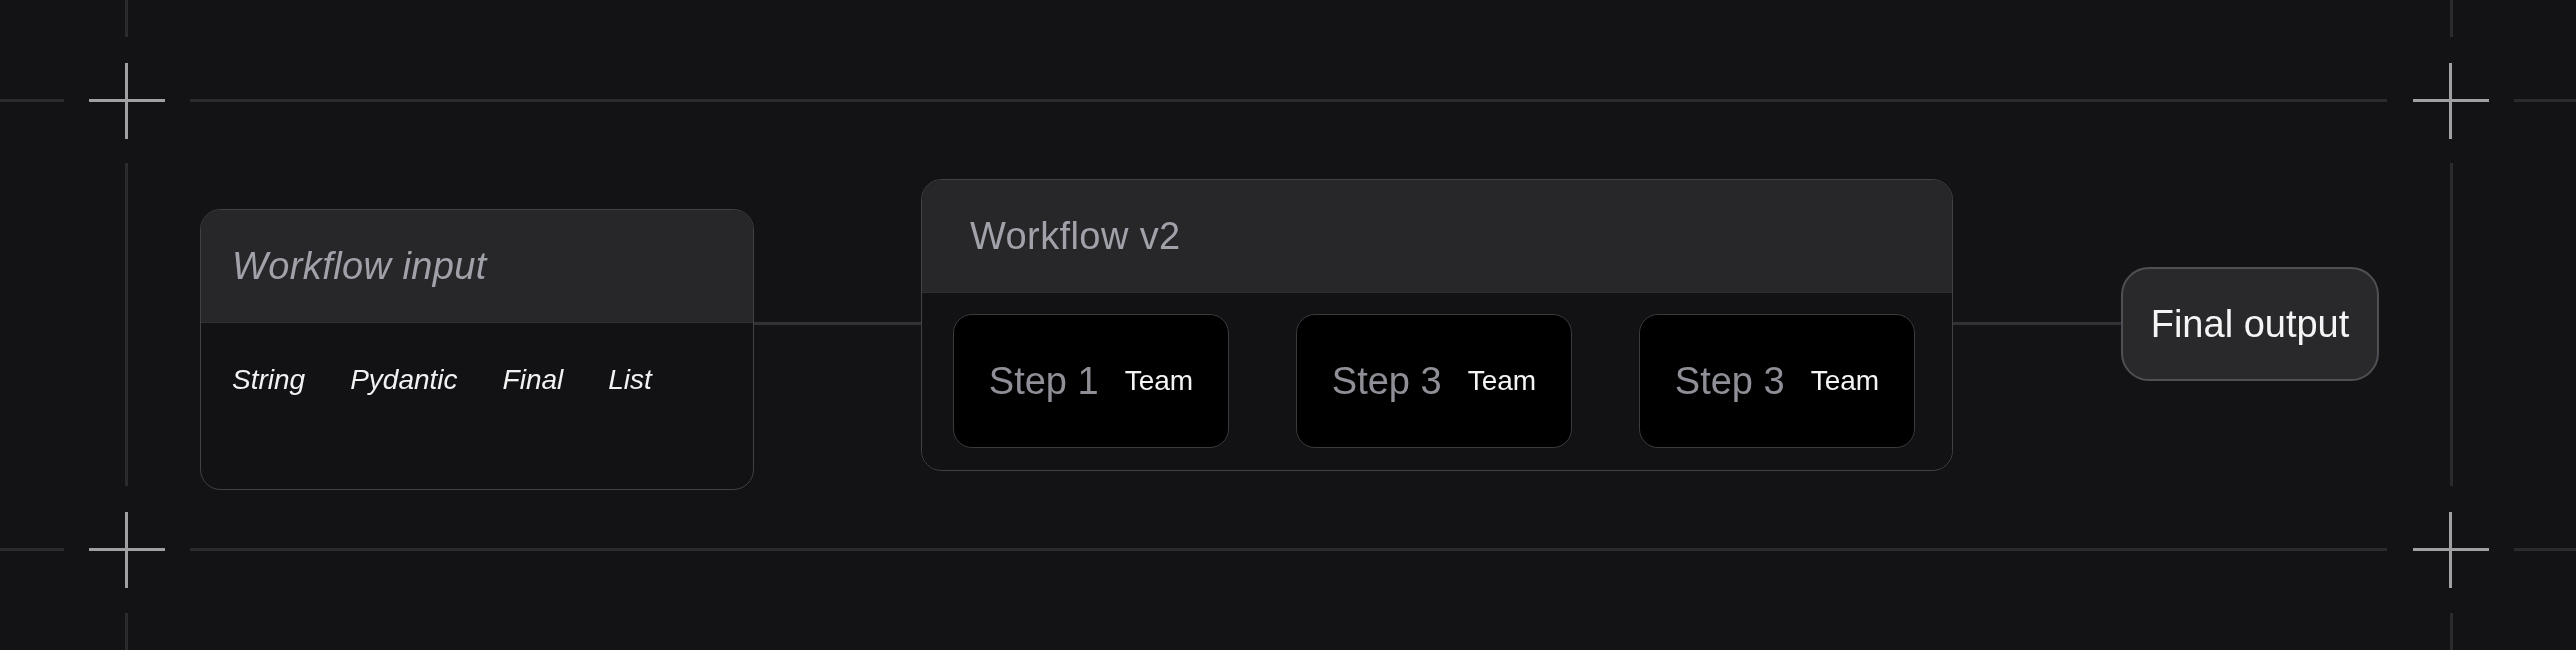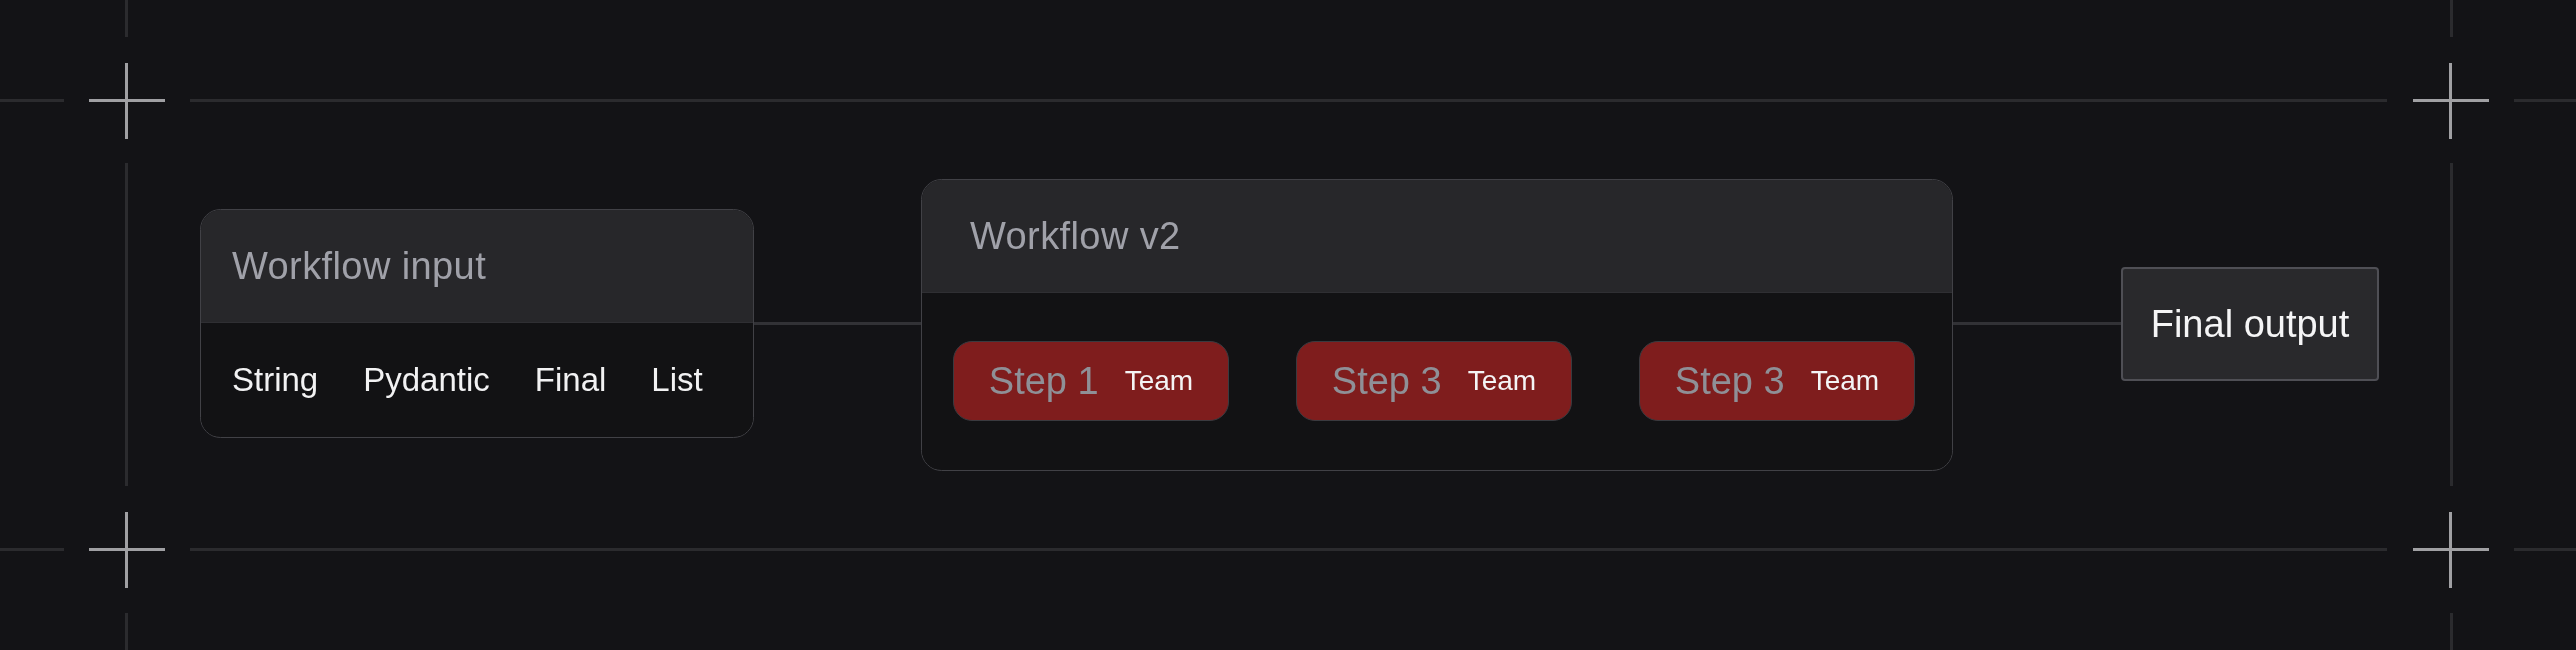--- a/index.html
+++ b/index.html
@@ -64,7 +64,7 @@
   }
 
   
-  .input-node { left: 200px; top: 209px; width: 554px; height: 229px; }
+  .input-node { left: 200px; top: 209px; width: 554px; height: 281px; font-style: italic; }
   .input-node .node-header { height: 113px; }
   .input-node .node-body { height: 113px; padding: 0 29px 0 31px; gap: 45px; }
   .type-label { color: #f2f2f3; font-size: 33px; white-space: nowrap; }

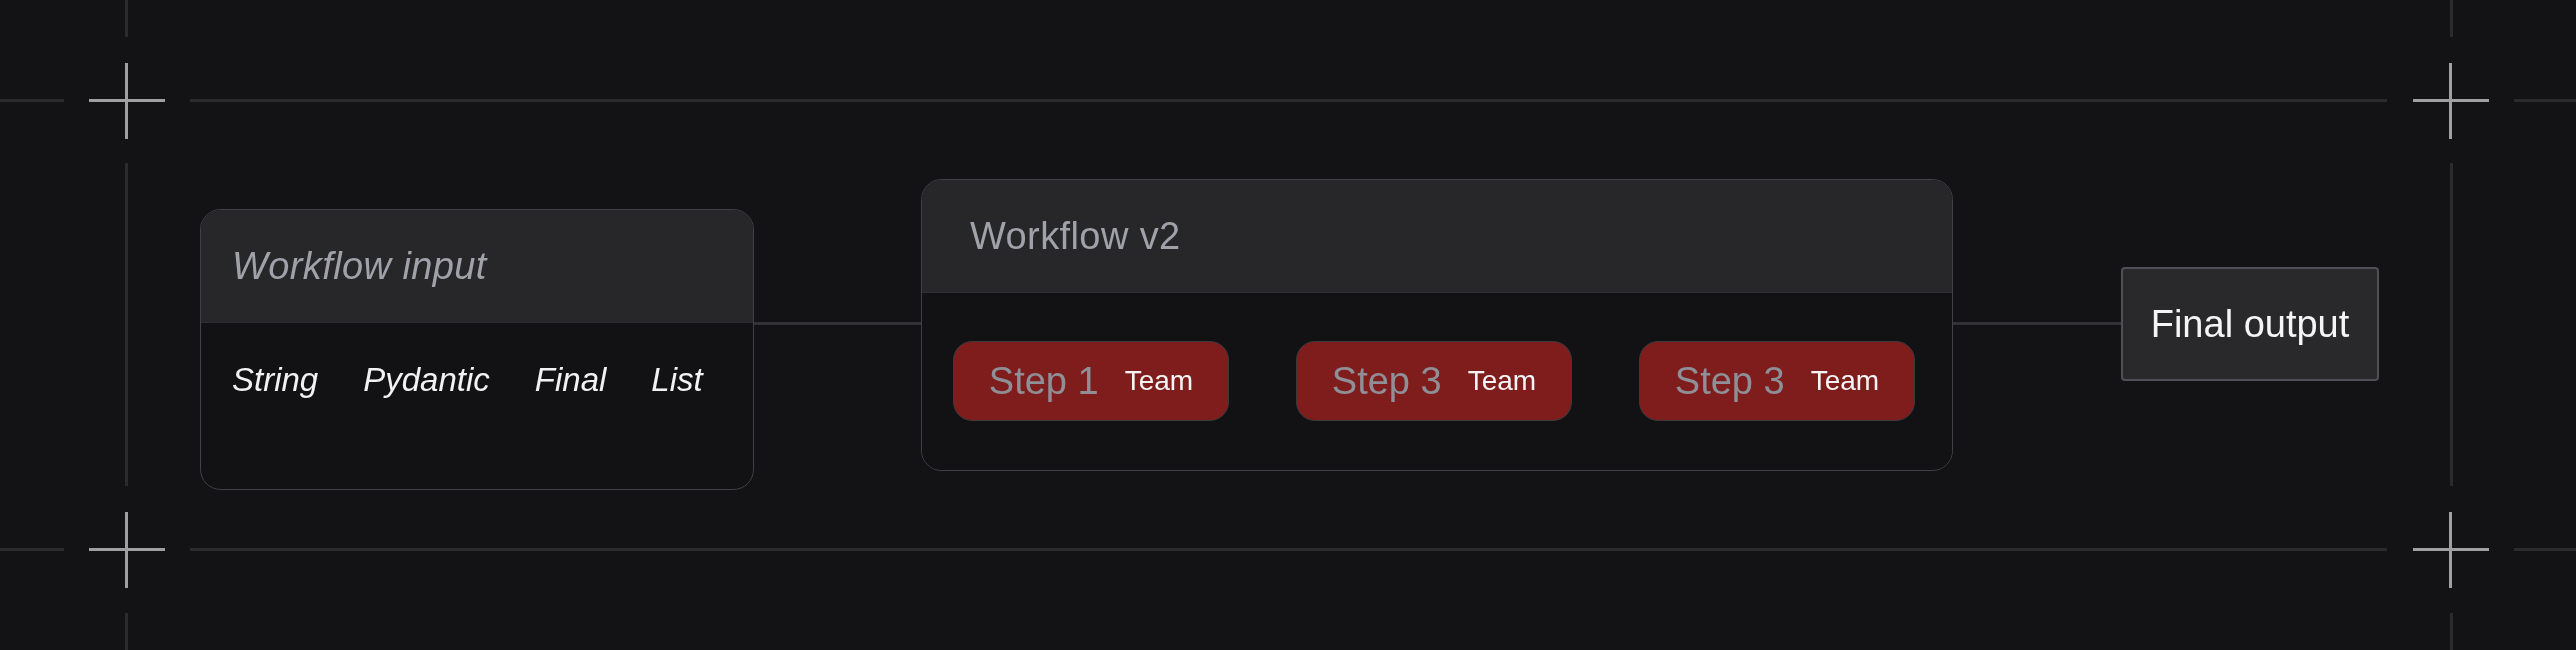--- a/index.html
+++ b/index.html
@@ -98,7 +98,7 @@
     box-sizing: border-box;
     background: #29292c;
     border: 2.6px solid #4f4f55;
-    border-radius: 4px;
+    border-radius: 28px;
     display: flex;
     align-items: center;
     justify-content: center;

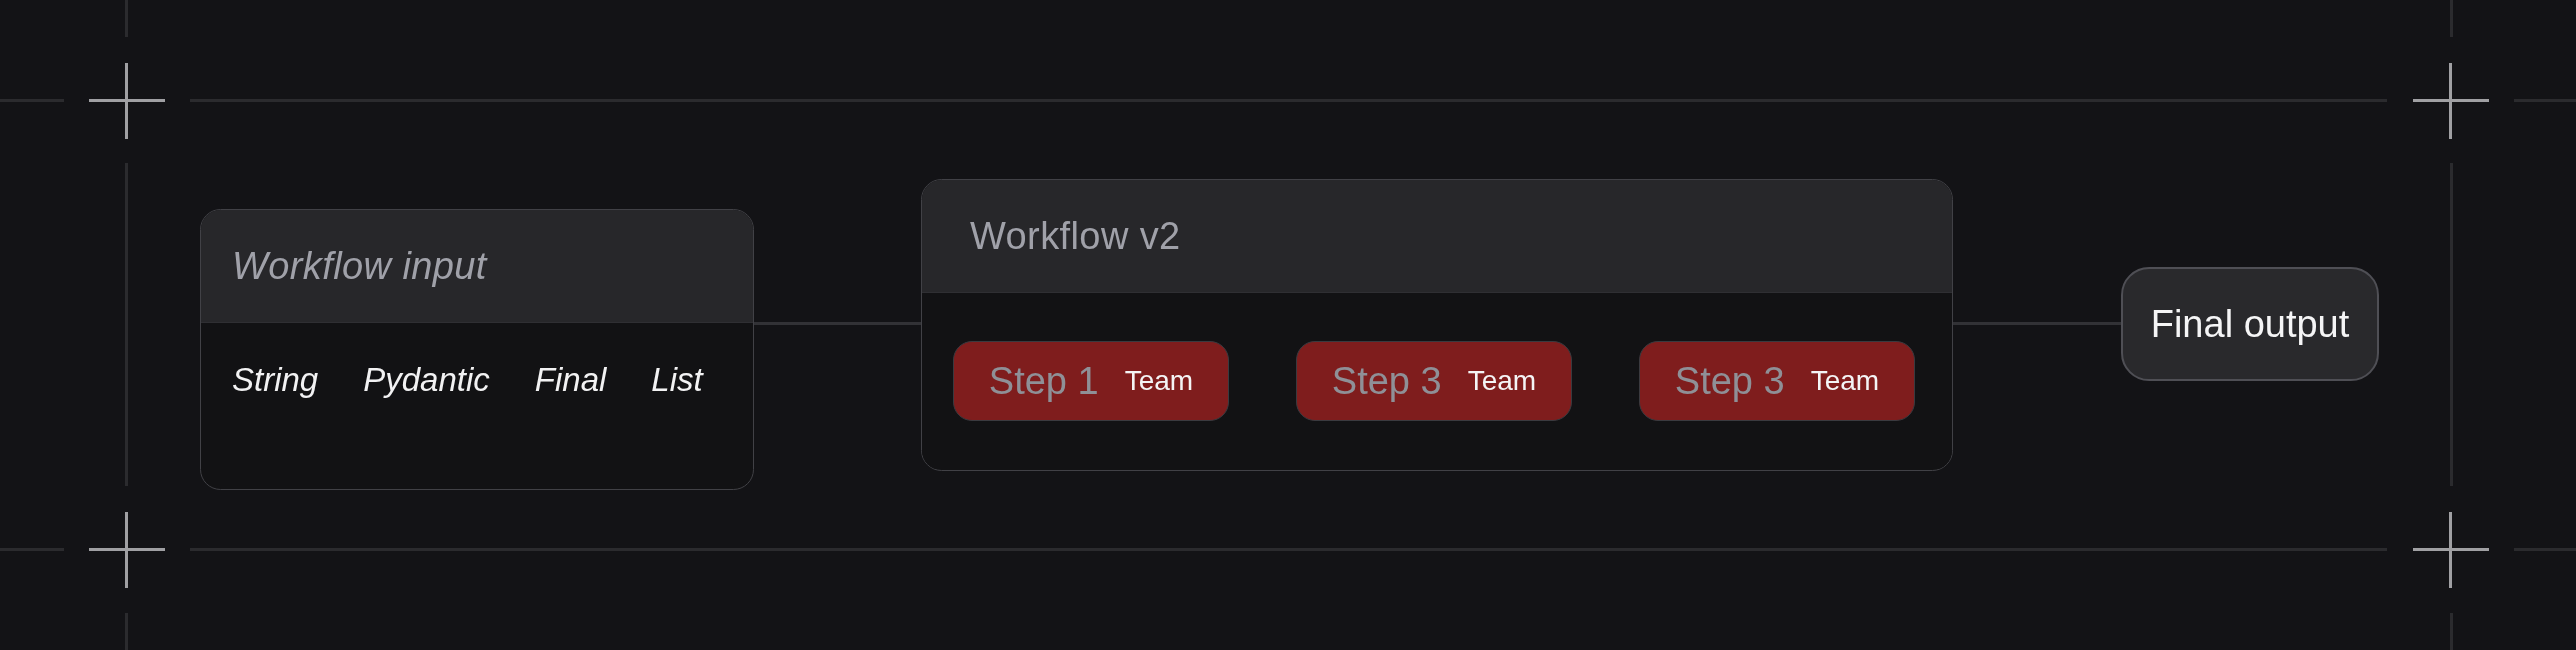--- a/index.html
+++ b/index.html
@@ -67,7 +67,7 @@
   .input-node { left: 200px; top: 209px; width: 554px; height: 281px; font-style: italic; }
   .input-node .node-header { height: 113px; }
   .input-node .node-body { height: 113px; padding: 0 29px 0 31px; gap: 45px; }
-  .type-label { color: #f2f2f3; font-size: 33px; white-space: nowrap; }
+  .type-label { color: #f2f2f3; font-size: 28px; white-space: nowrap; }
 
   
   .v2-node { left: 921px; top: 179px; width: 1032px; height: 292px; }

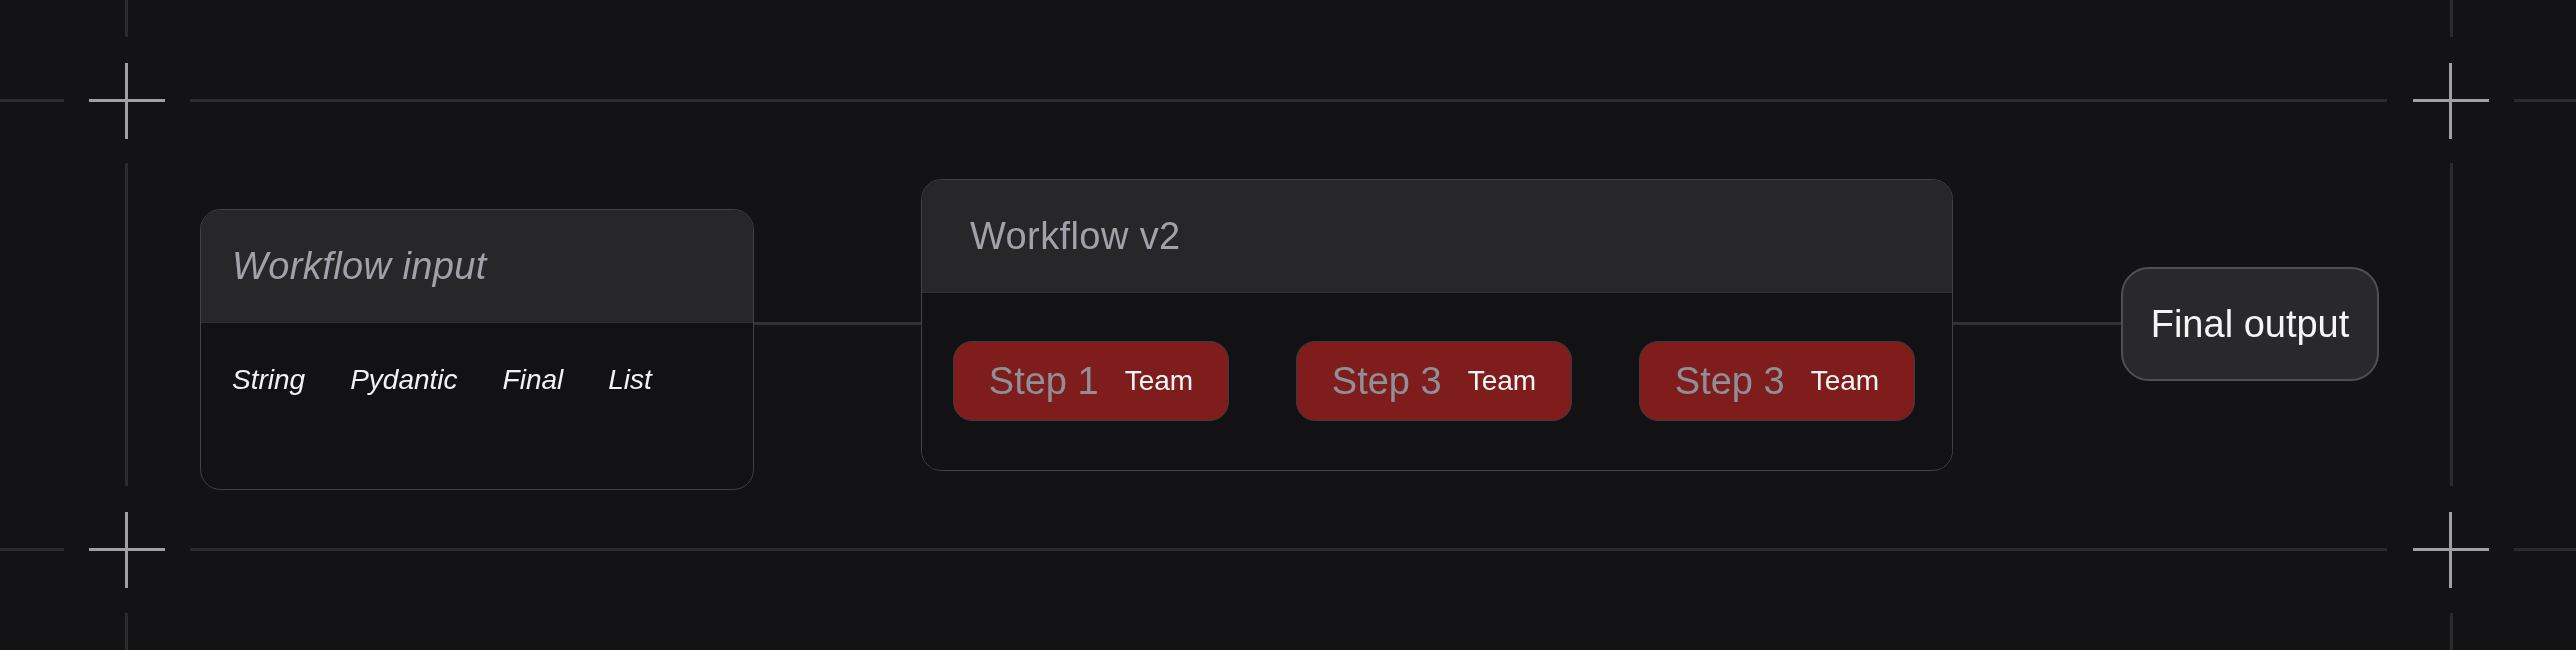--- a/index.html
+++ b/index.html
@@ -77,8 +77,8 @@
   .step-card {
     box-sizing: border-box;
     width: 276px;
-    height: 80px;
-    background: #7f1d1d;
+    height: 134px;
+    background: #000000;
     border: 1.7px solid #3a3a3f;
     border-radius: 19px;
     display: flex;

